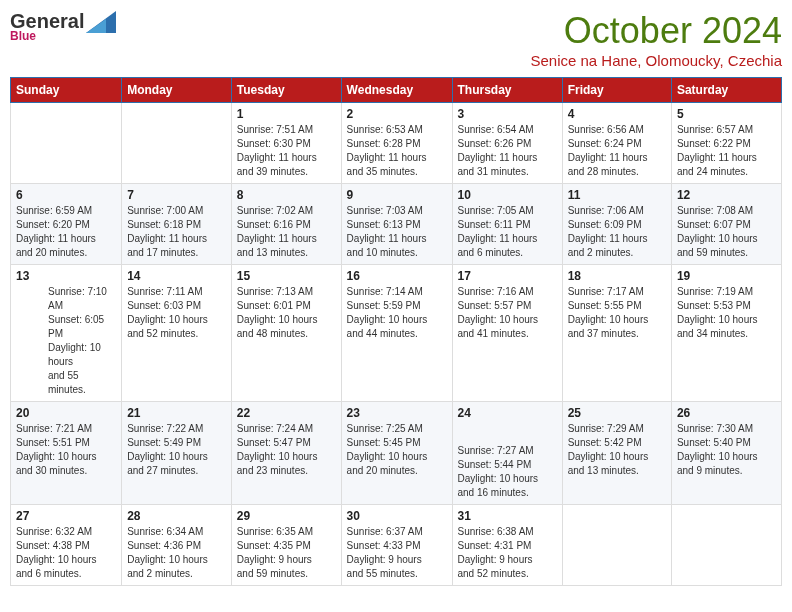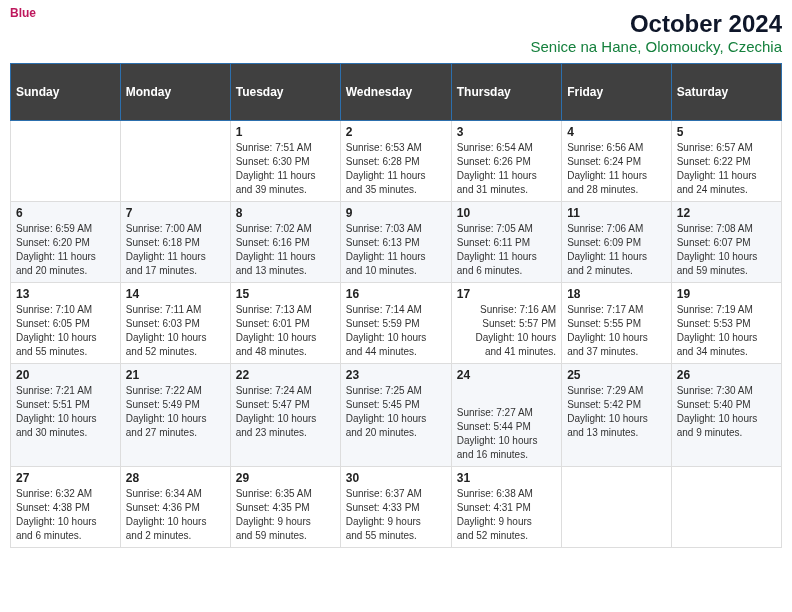--- a/index.html
+++ b/index.html
@@ -81,6 +81,13 @@
 
 <div class="header">
   <div class="logo">
+    <div style="display:flex; align-items:center;">
+      <span style="font-size:20px; font-weight:bold; color:#333;">General</span>
+      <svg width="30" height="22" viewBox="0 0 30 22" style="margin: 0 2px;">
+        <polygon points="0,22 30,0 30,22" fill="#2c6fad"></polygon>
+        <polygon points="0,22 20,8 20,22" fill="#4a9fd4"></polygon>
+      </svg>
+    </div>
     <span style="font-size:12px; font-weight:bold; color:#be185d; margin-top:-4px;">Blue</span>
   </div>
   <div class="title-section">

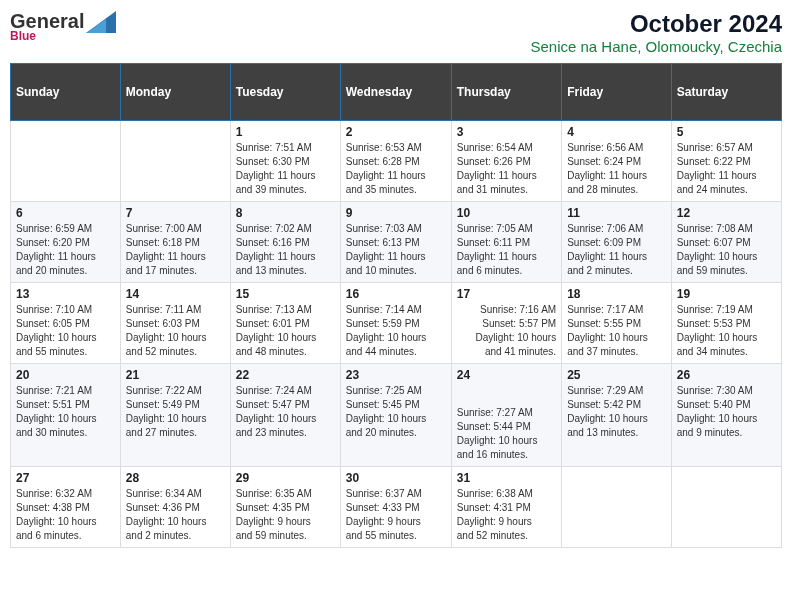--- a/index.html
+++ b/index.html
@@ -25,9 +25,9 @@
       text-align: right;
     }
     .month-title {
-      font-size: 24px;
-      font-weight: bold;
-      color: #0f172a;
+      font-size: 36px;
+      font-weight: normal;
+      color: #4d7c0f;
     }
     .location {
       font-size: 15px;

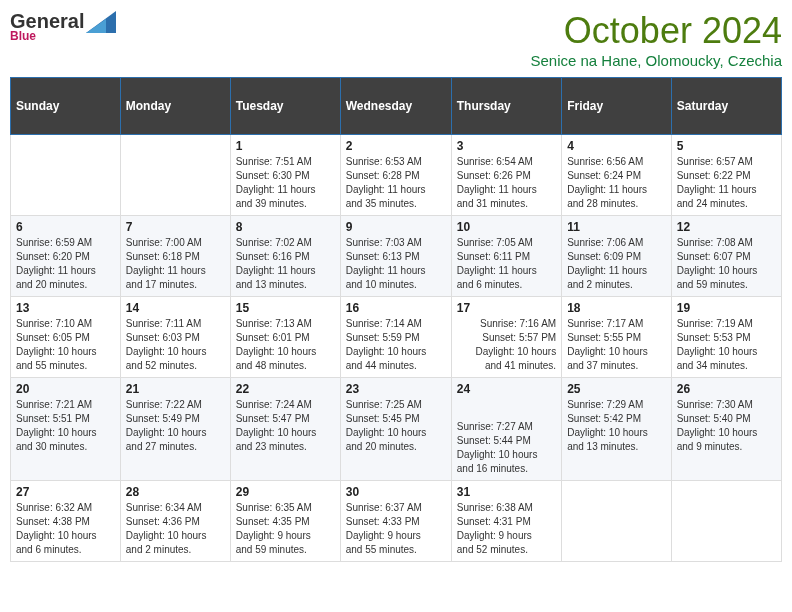--- a/index.html
+++ b/index.html
@@ -31,7 +31,7 @@
     }
     .location {
       font-size: 15px;
-      color: #15803d;
+      color: #b91c1c;
     }
     .calendar {
       width: 100%;

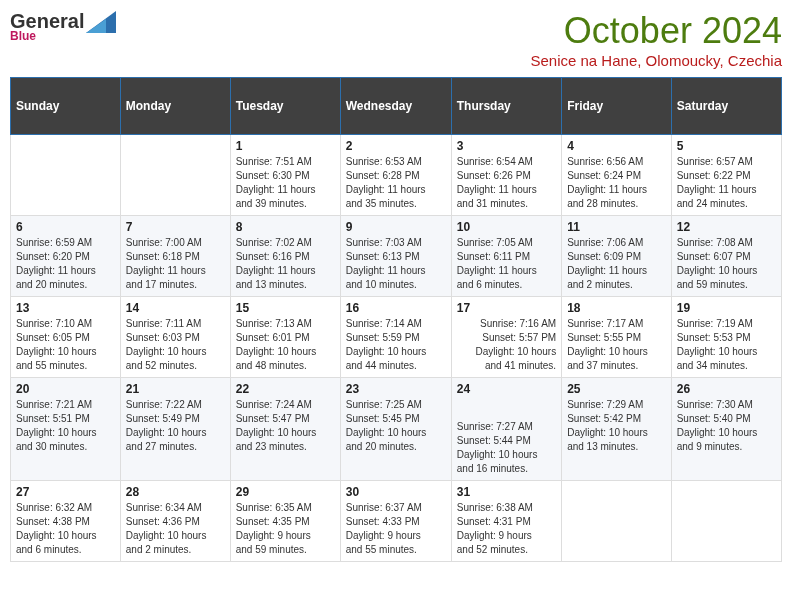--- a/index.html
+++ b/index.html
@@ -39,10 +39,10 @@
       font-size: 10.5px;
     }
     .calendar th {
-      background-color: #404040;
+      background-color: #b91c1c;
       color: #fff;
       text-align: left;
-      padding: 21px 5px;
+      padding: 5px 5px;
       font-size: 12px;
       font-weight: bold;
       border: 1px solid #2c6fad;

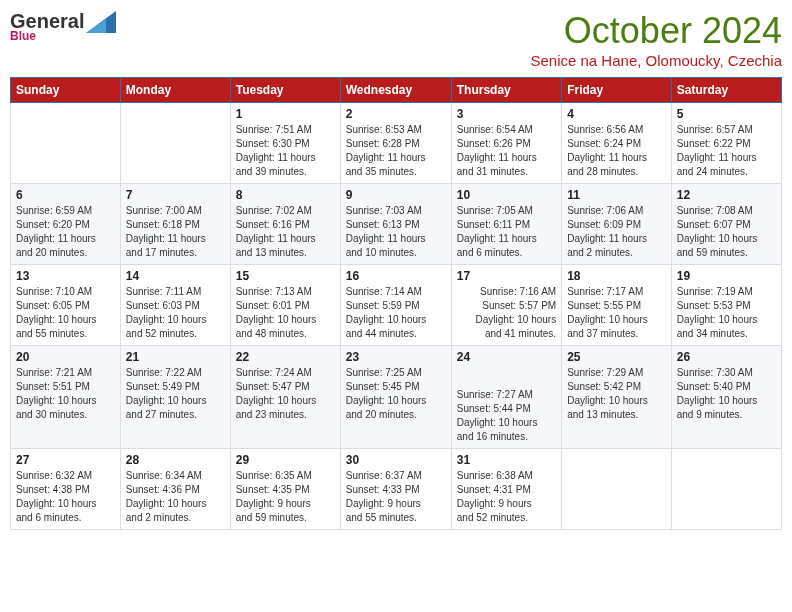--- a/index.html
+++ b/index.html
@@ -202,7 +202,7 @@
       <tr>
         <td>
           <div class="day-num">13</div>
-          <div class="day-detail" style="white-space: pre-line;">Sunrise: 7:10 AM
+          <div class="day-detail" style="white-space: pre-line; margin-left: 32px;">Sunrise: 7:10 AM
 Sunset: 6:05 PM
 Daylight: 10 hours
 and 55 minutes.</div>

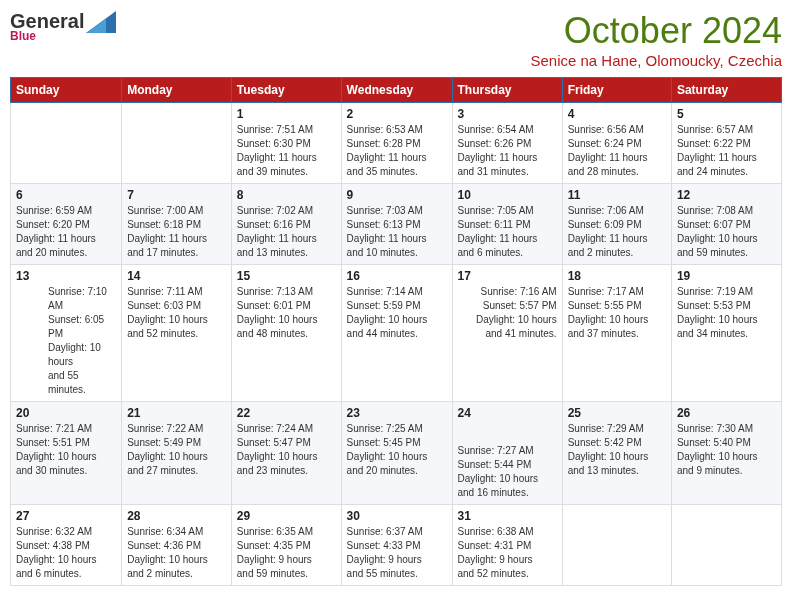--- a/index.html
+++ b/index.html
@@ -230,7 +230,7 @@
         </td>
         <td>
           <div class="day-num">17</div>
-          <div class="day-detail" style="white-space: pre-line; text-align: right;">Sunrise: 7:16 AM
+          <div class="day-detail" style="white-space: pre-line;">Sunrise: 7:16 AM
 Sunset: 5:57 PM
 Daylight: 10 hours
 and 41 minutes.</div>

